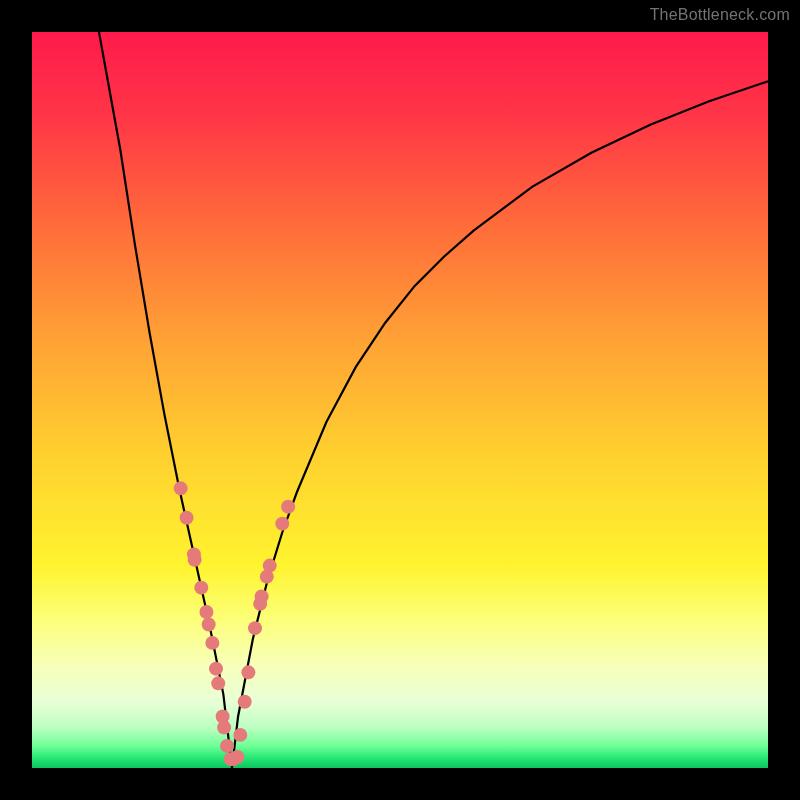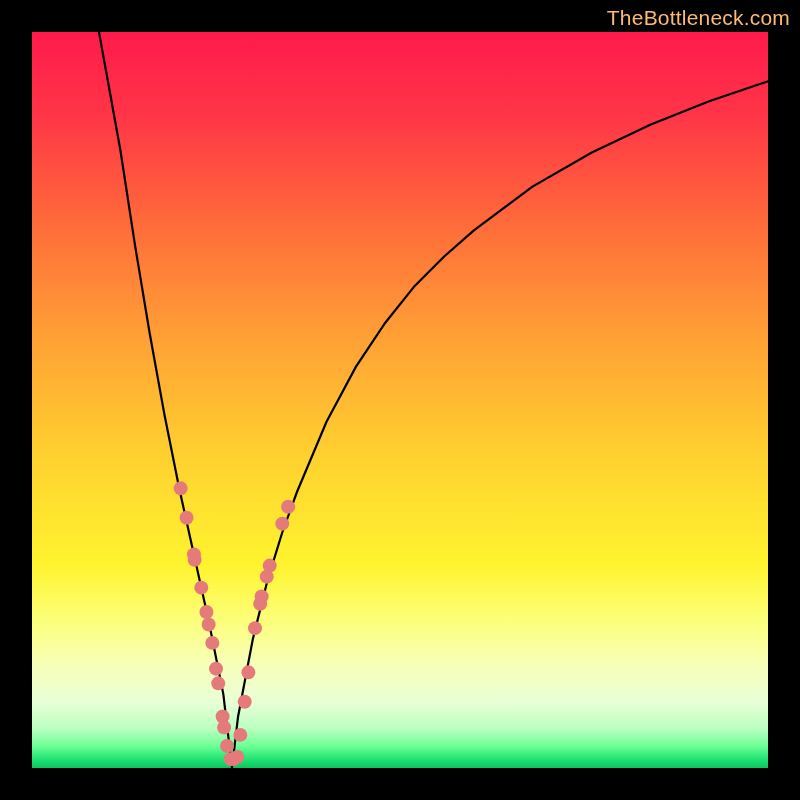--- a/index.html
+++ b/index.html
@@ -31,8 +31,8 @@
     position: absolute;
     top: 6px;
     right: 10px;
-    color: #fdba74;
-    font-size: 21px;
+    color: #737373;
+    font-size: 16px;
     font-weight: 500;
     letter-spacing: 0.2px;
   }

